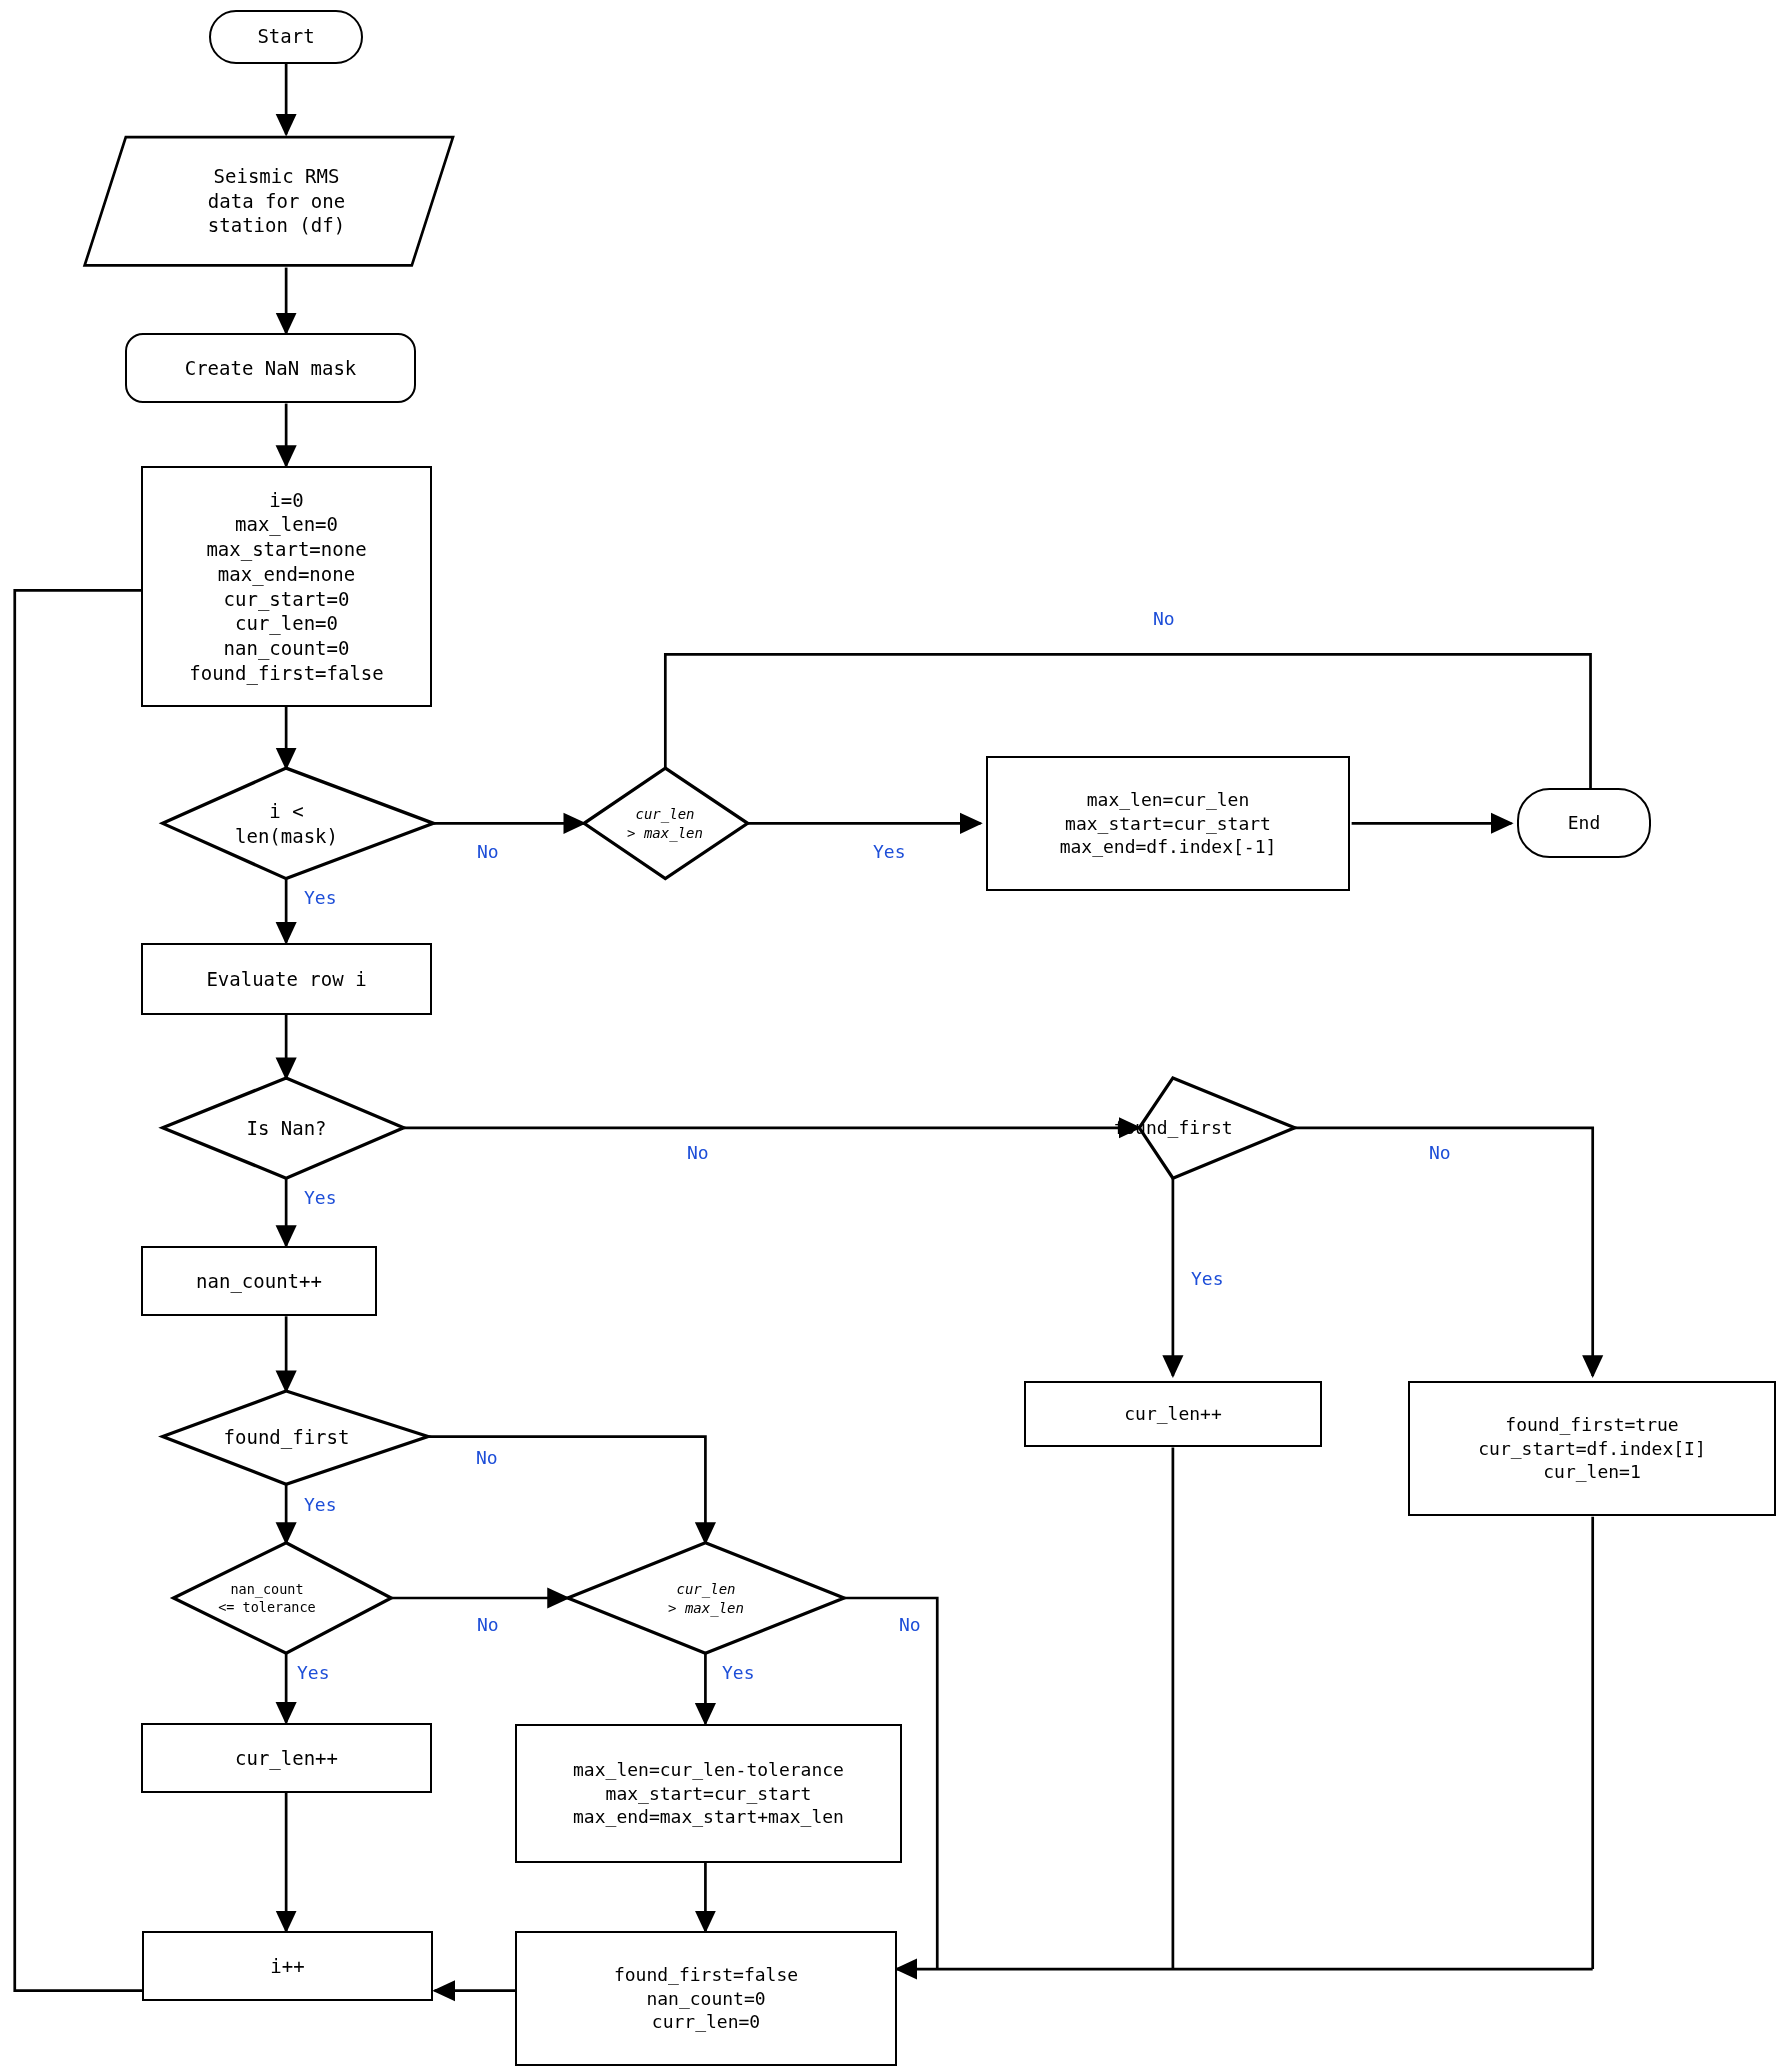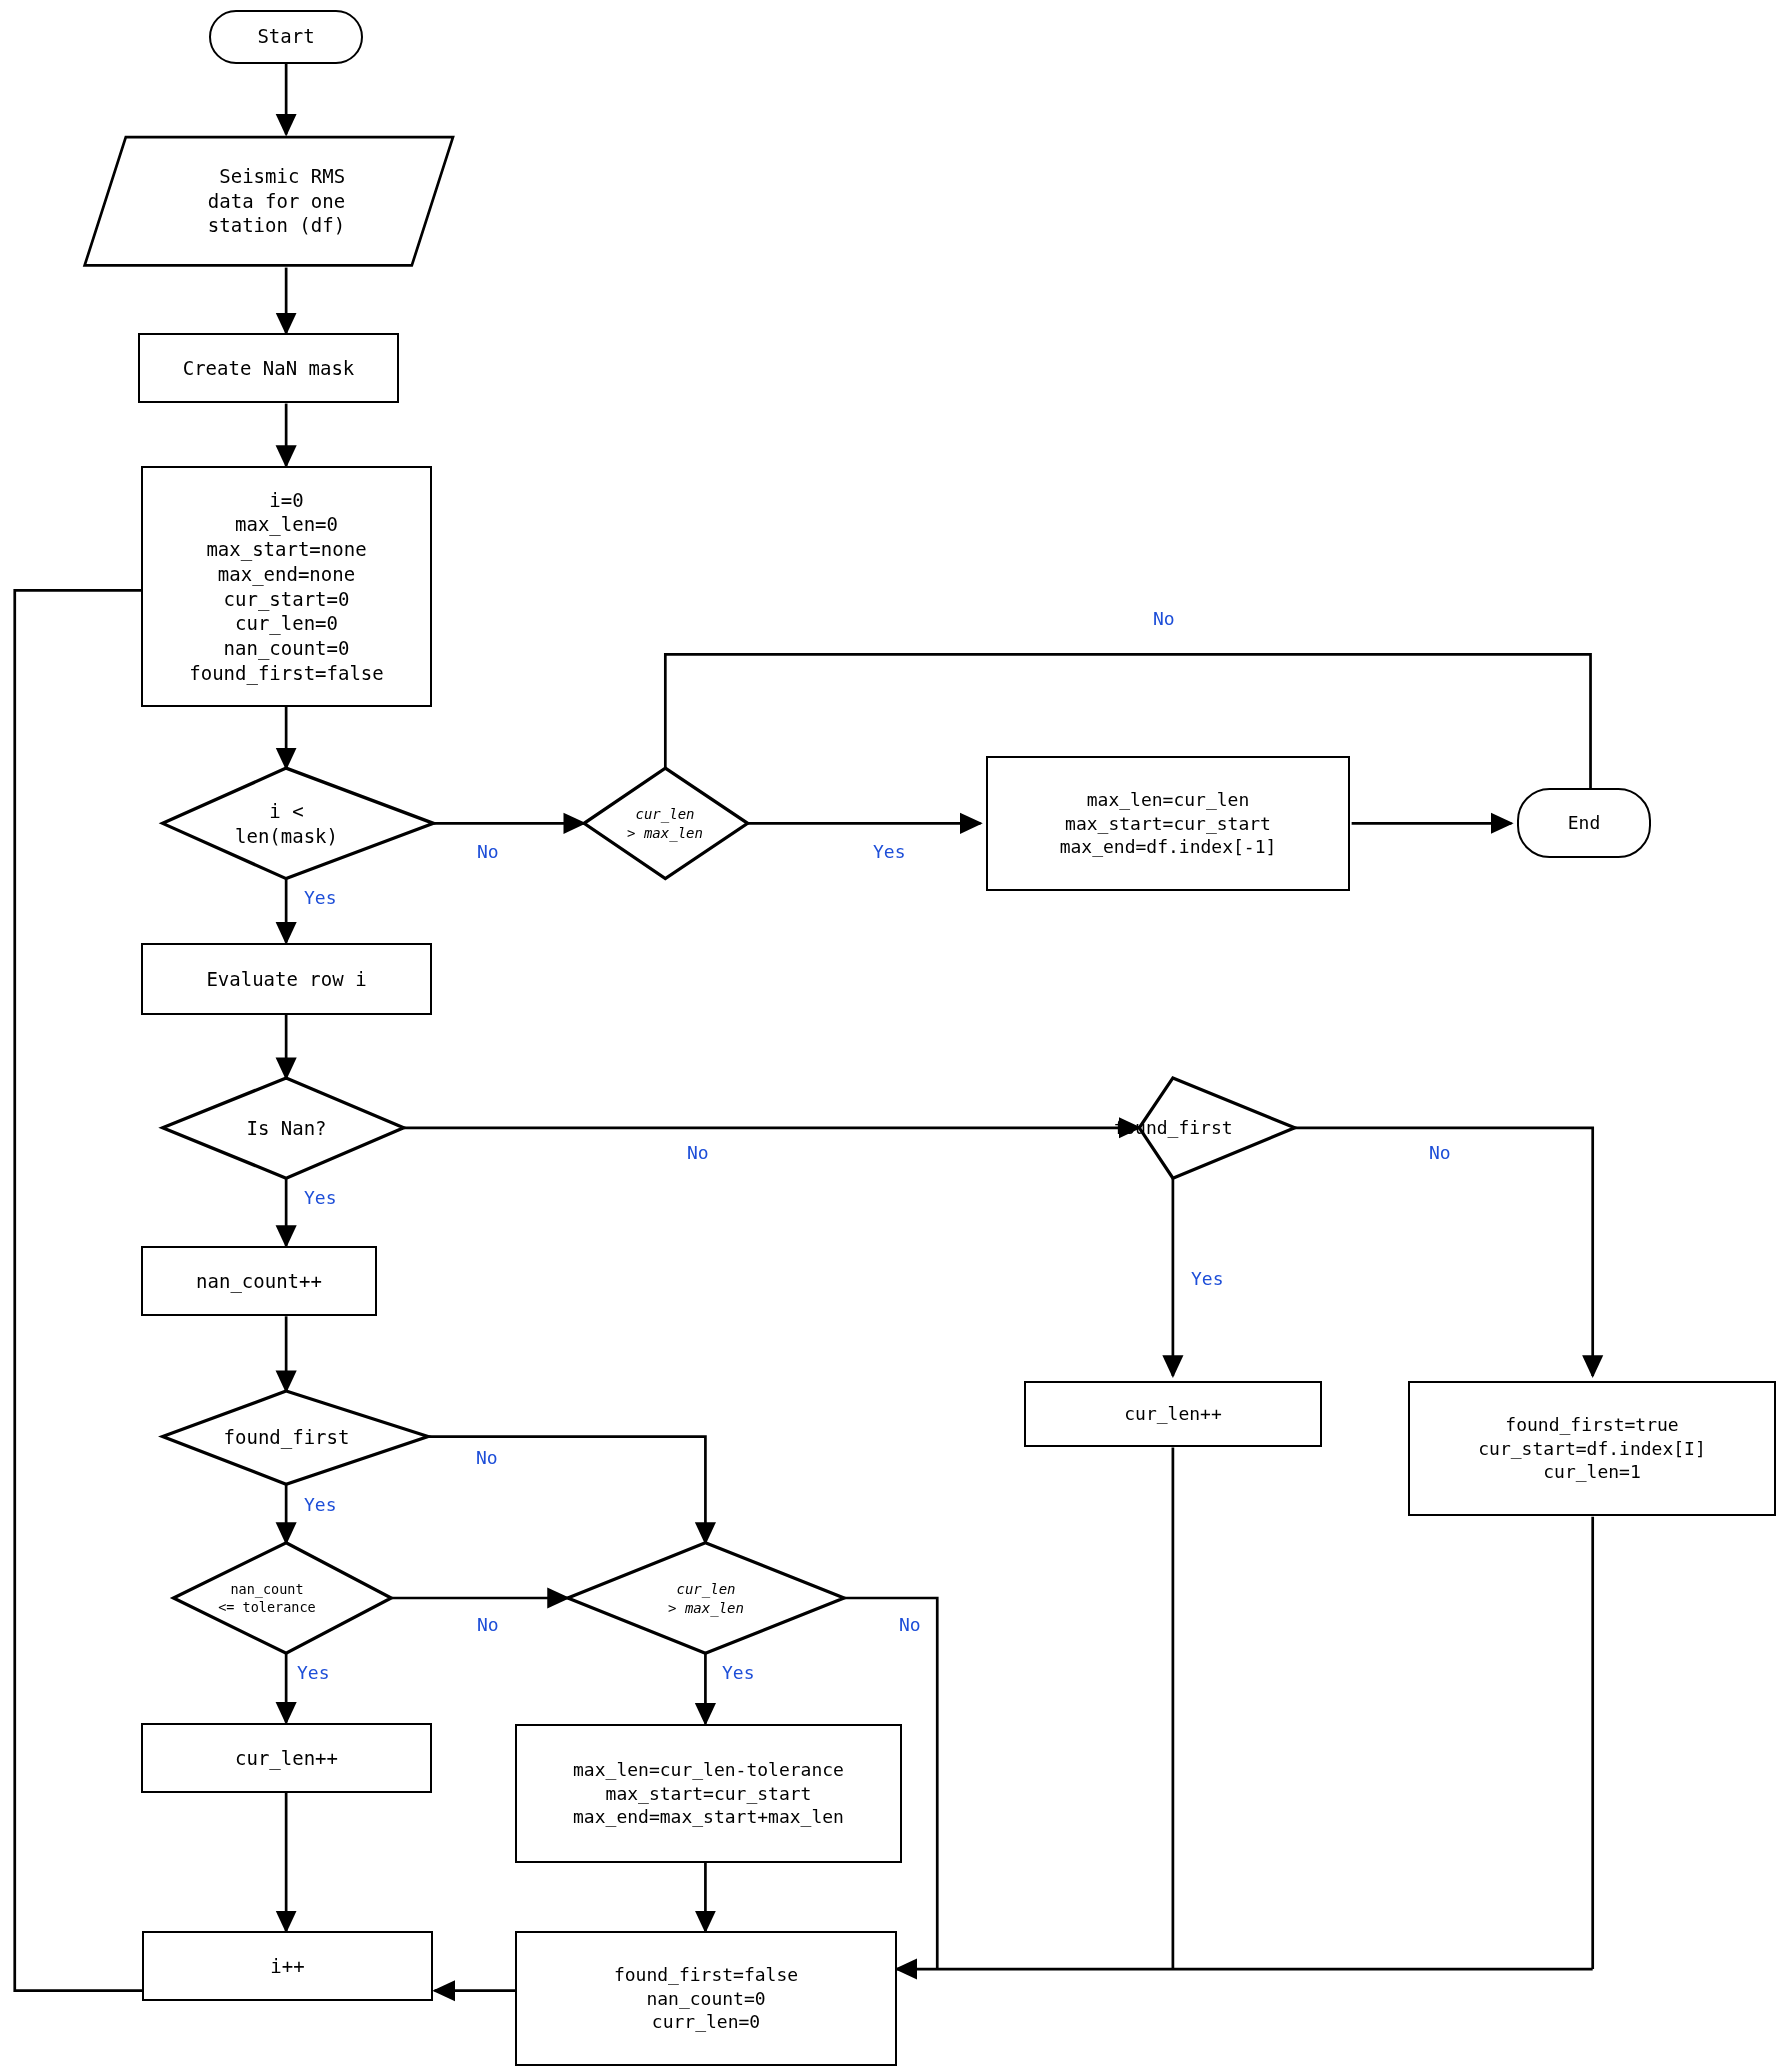--- a/index.html
+++ b/index.html
@@ -115,7 +115,7 @@
     <span>Start</span>
   </div>
 
-  <div class="node io fs-big" style="left:125px;top:137px;width:303px;height:128px;text-align:right;">
+  <div class="node io fs-big" style="left:125px;top:137px;width:303px;height:128px;">
     <span class="iotext">Seismic RMS
 data for one
 station (df)</span>

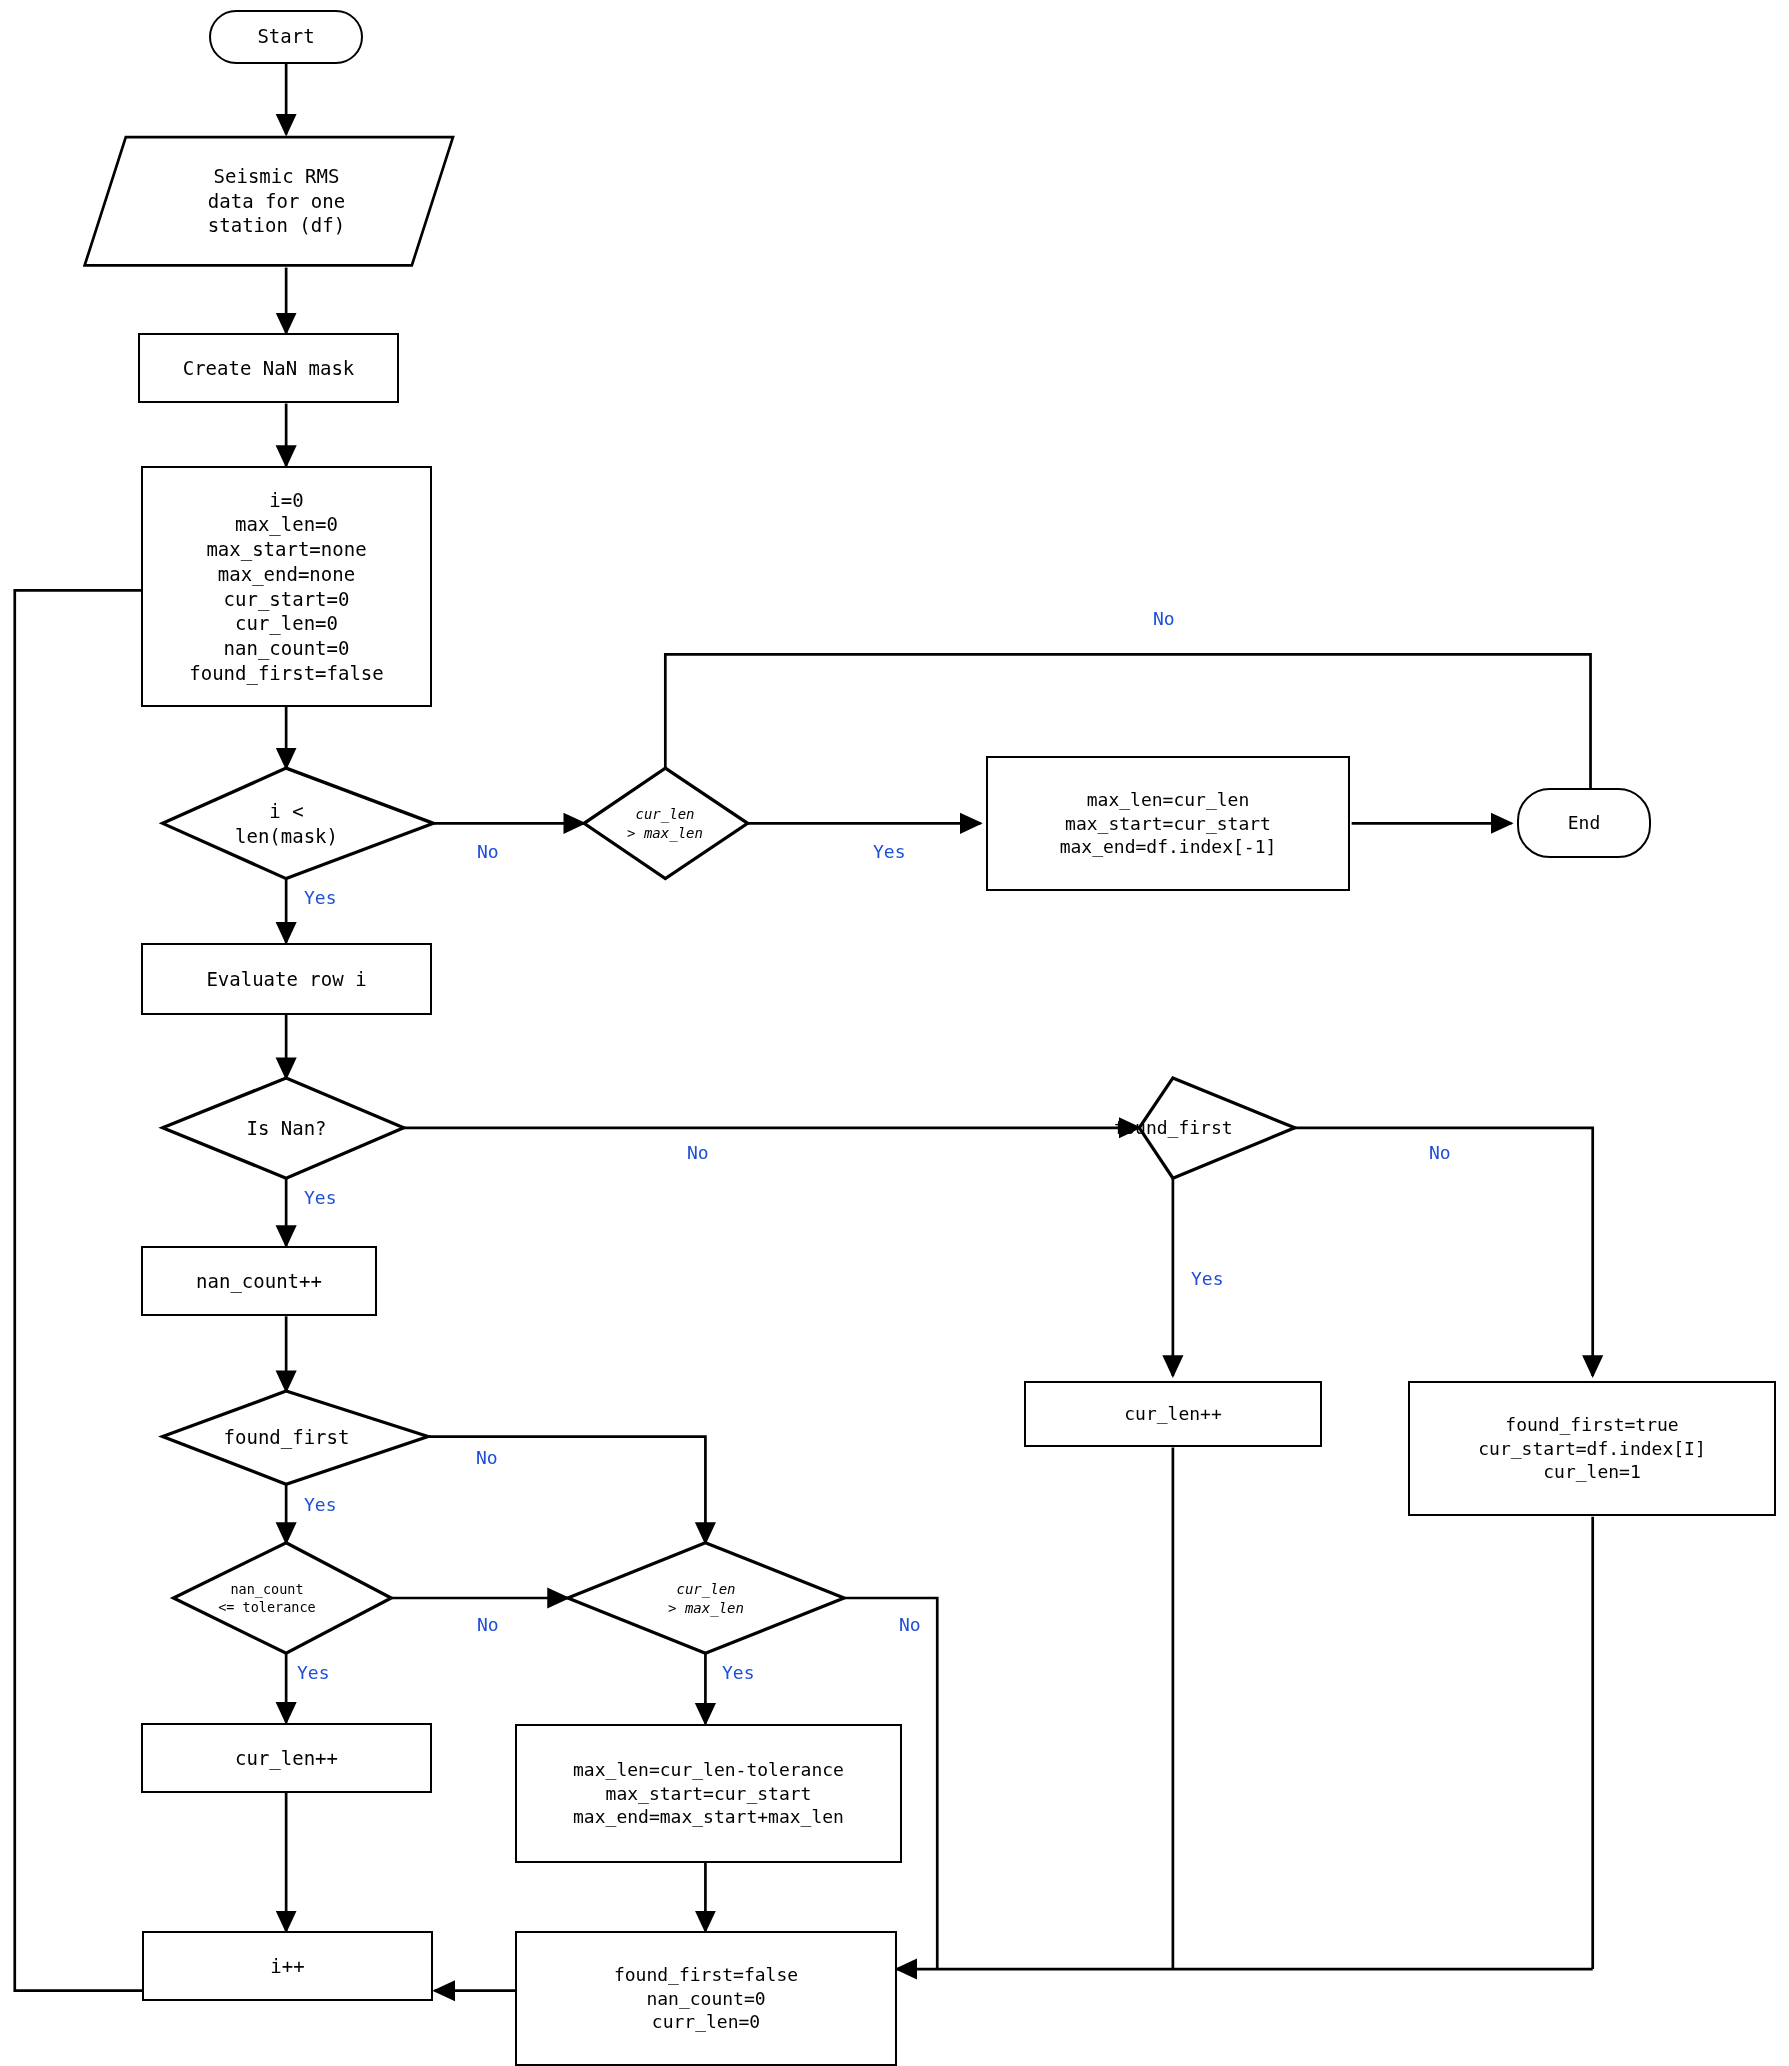--- a/index.html
+++ b/index.html
@@ -121,7 +121,7 @@
 station (df)</span>
   </div>
 
-  <div class="node proc fs-big" style="left:138px;top:333px;width:261px;height:70px;">
+  <div class="node proc fs-big" style="left:125px;top:333px;width:291px;height:70px;border-radius:18px;">
     <span>Create NaN mask</span>
   </div>
 

